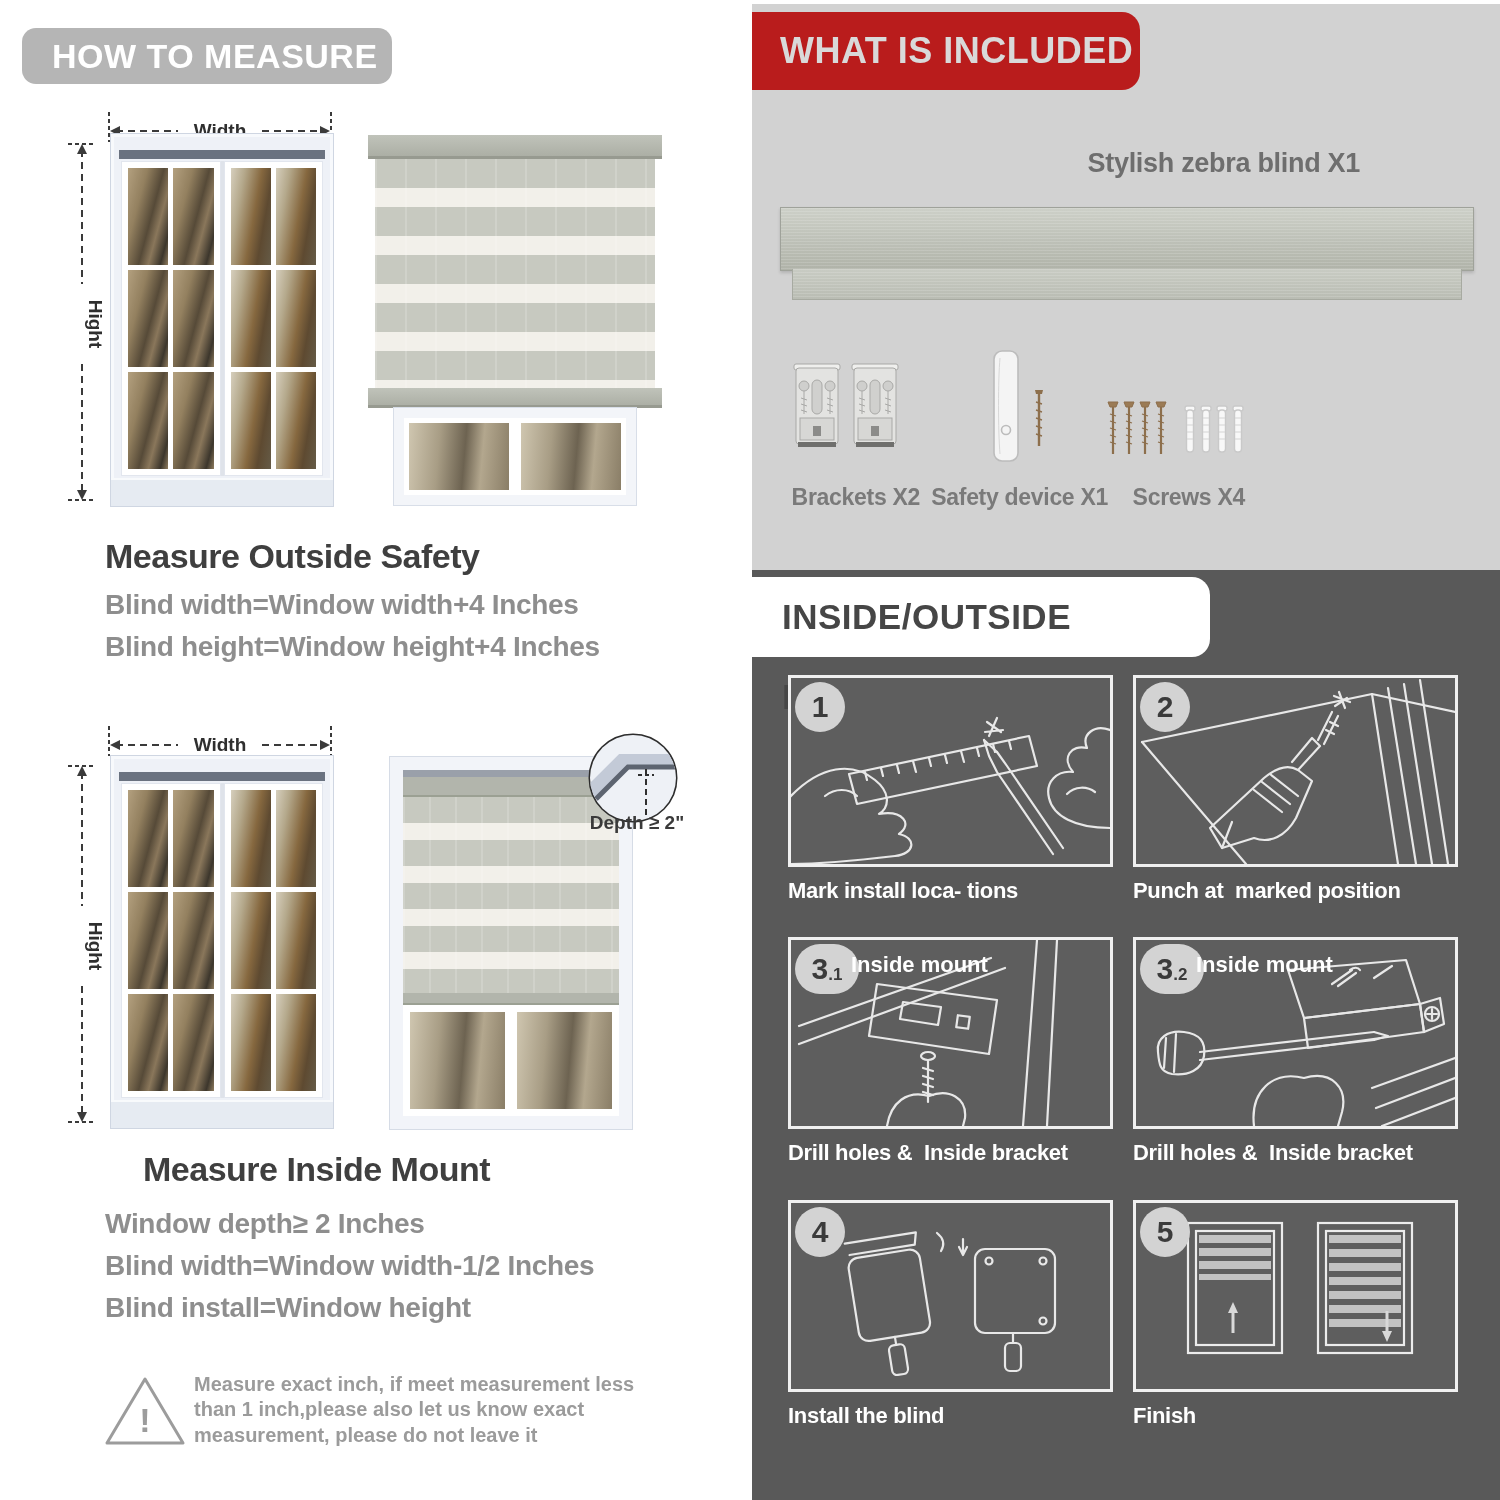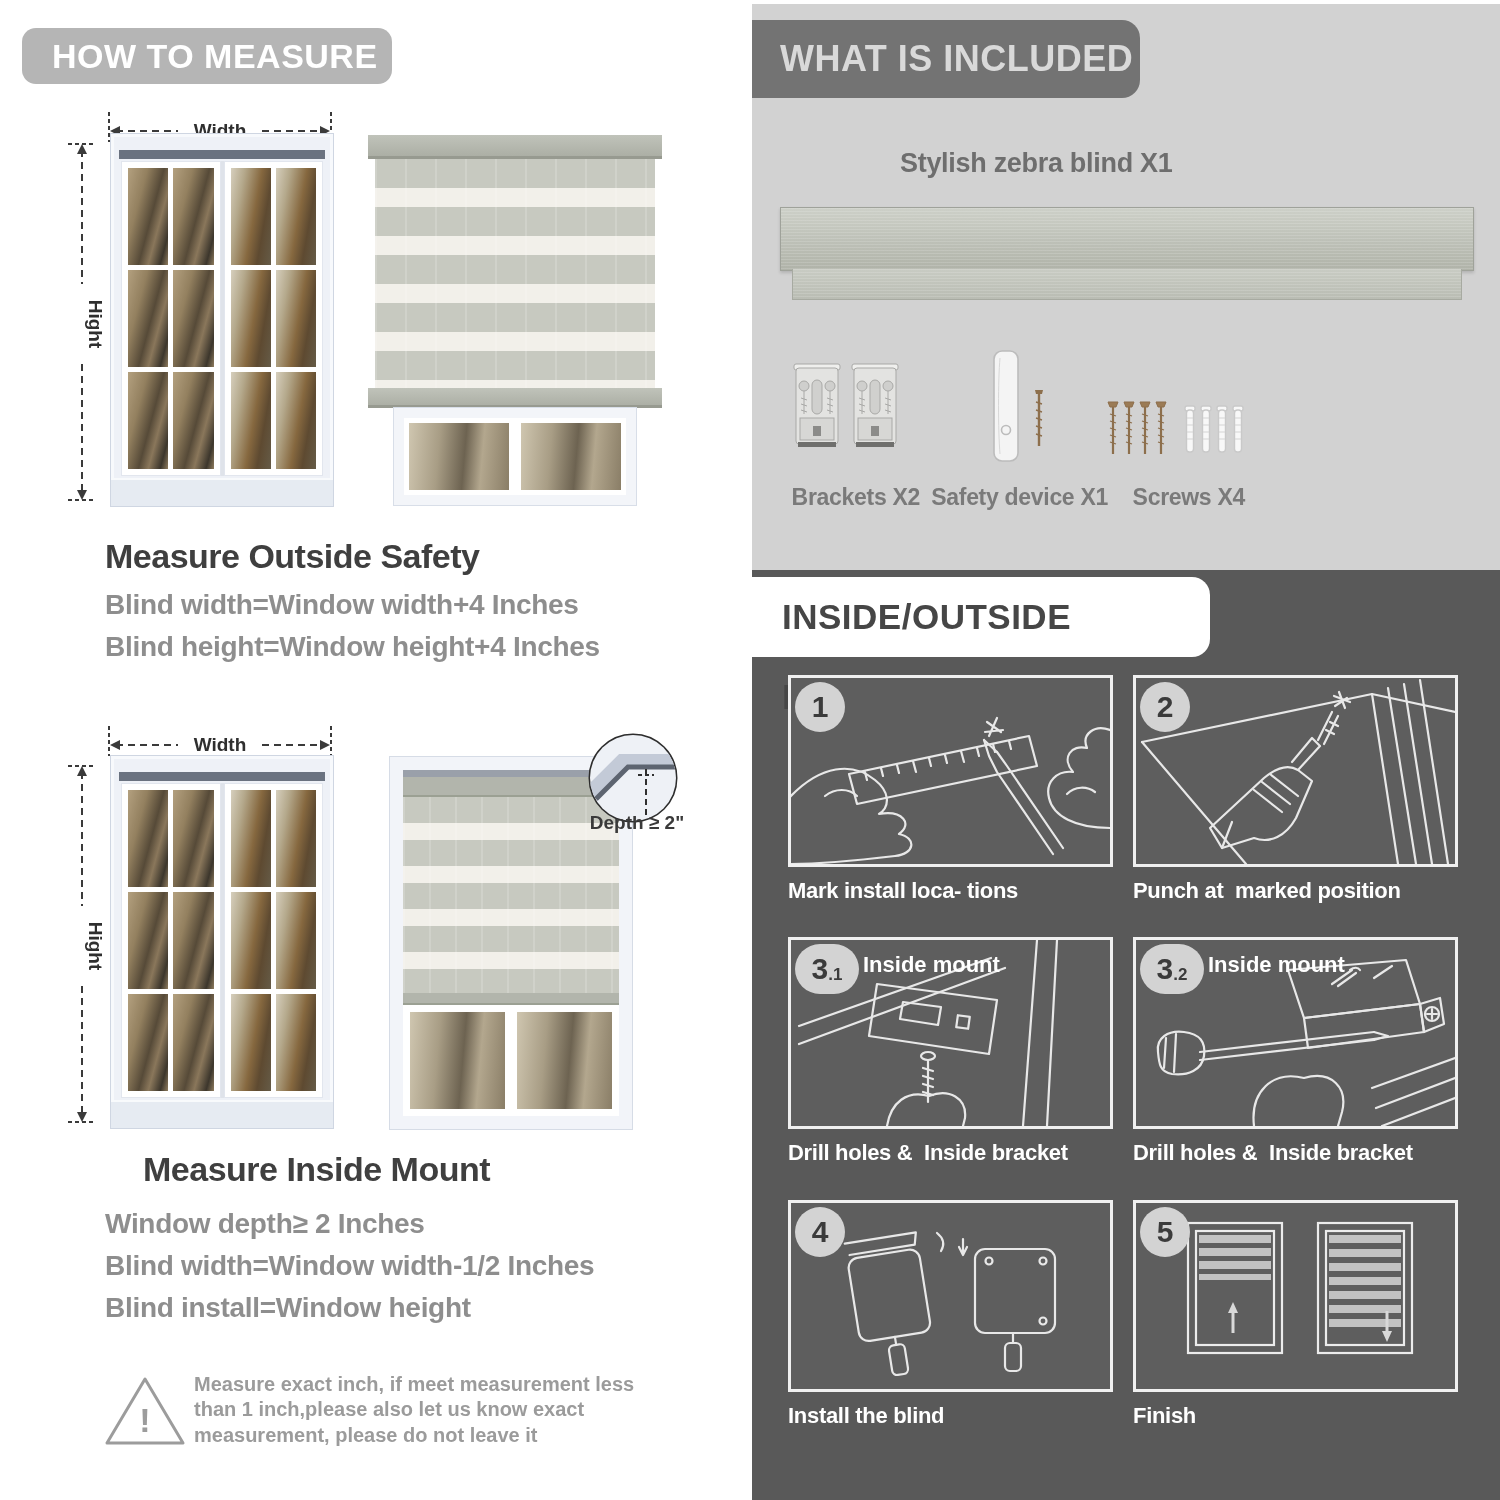--- a/index.html
+++ b/index.html
@@ -14,7 +14,7 @@
   
   .pill-left{left:22px;top:28px;width:340px;height:56px;background:#b5b5b5;border-radius:14px;
     color:#ffffff;font-size:34px;font-weight:bold;line-height:56px;padding-left:30px;letter-spacing:.5px;}
-  .pill-included{left:752px;top:20px;width:360px;height:78px;background:#737373;border-radius:0 18px 18px 0;
+  .pill-included{left:752px;top:12px;width:360px;height:78px;background:#b91c1c;border-radius:0 18px 18px 0;
     color:#d9d9d9;font-size:36px;font-weight:bold;line-height:78px;padding-left:28px;letter-spacing:.5px;}
   .pill-mount{left:752px;top:577px;width:428px;height:80px;background:#ffffff;border-radius:0 18px 18px 0;
     color:#464646;font-size:35px;font-weight:bold;line-height:80px;padding-left:30px;letter-spacing:.5px;}

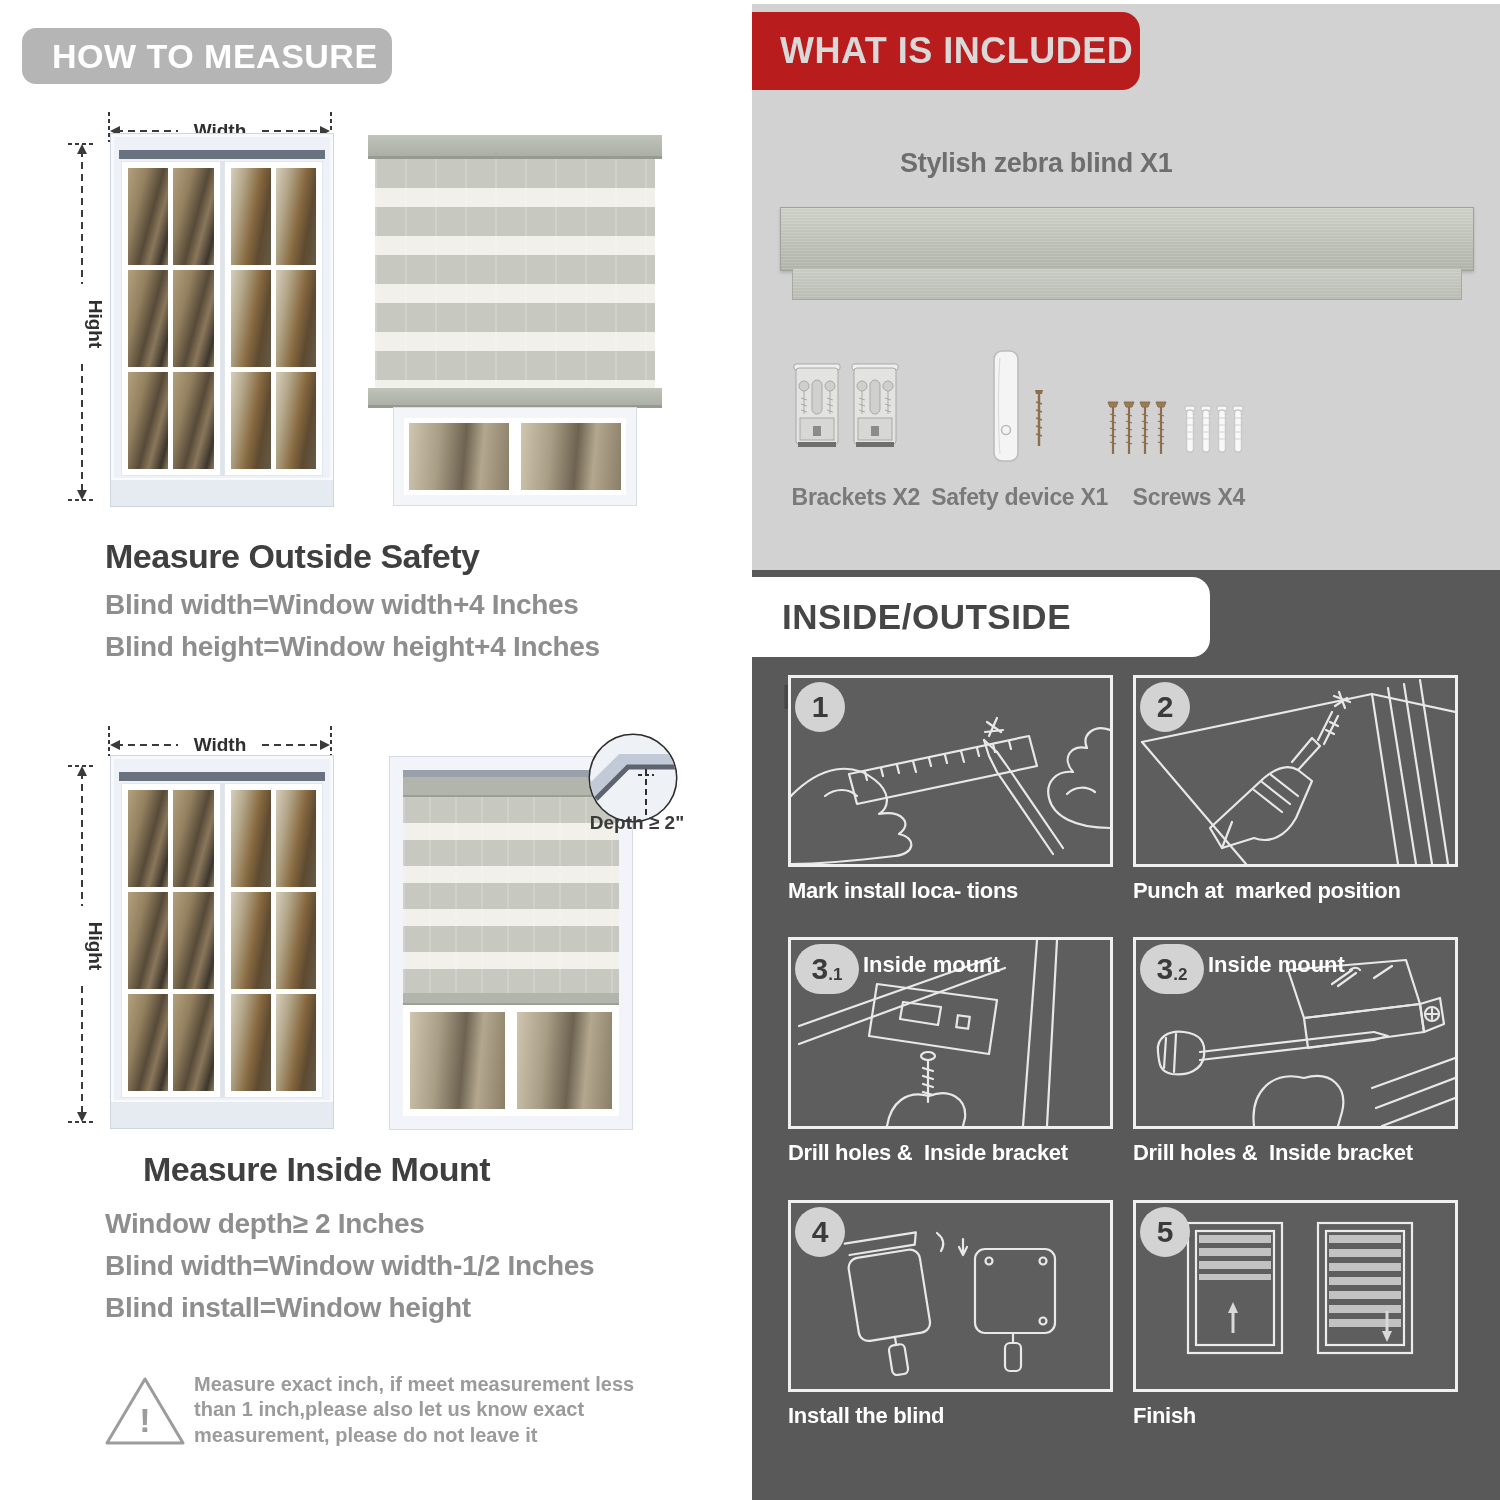--- a/index.html
+++ b/index.html
@@ -58,7 +58,7 @@
   .if-panes .street-pane{flex:1;border:3px solid #fff;}
 
   
-  .product-label{color:#6e6e6e;font-size:27px;font-weight:bold;text-align:left;letter-spacing:-.3px;}
+  .product-label{color:#6e6e6e;font-size:27px;font-weight:bold;text-align:right;letter-spacing:-.3px;}
   .headrail{background:
       repeating-linear-gradient(180deg,rgba(255,255,255,.14) 0 1px,rgba(0,0,0,0) 1px 3px),
       linear-gradient(180deg,#cdd0c8,#b0b3a9);

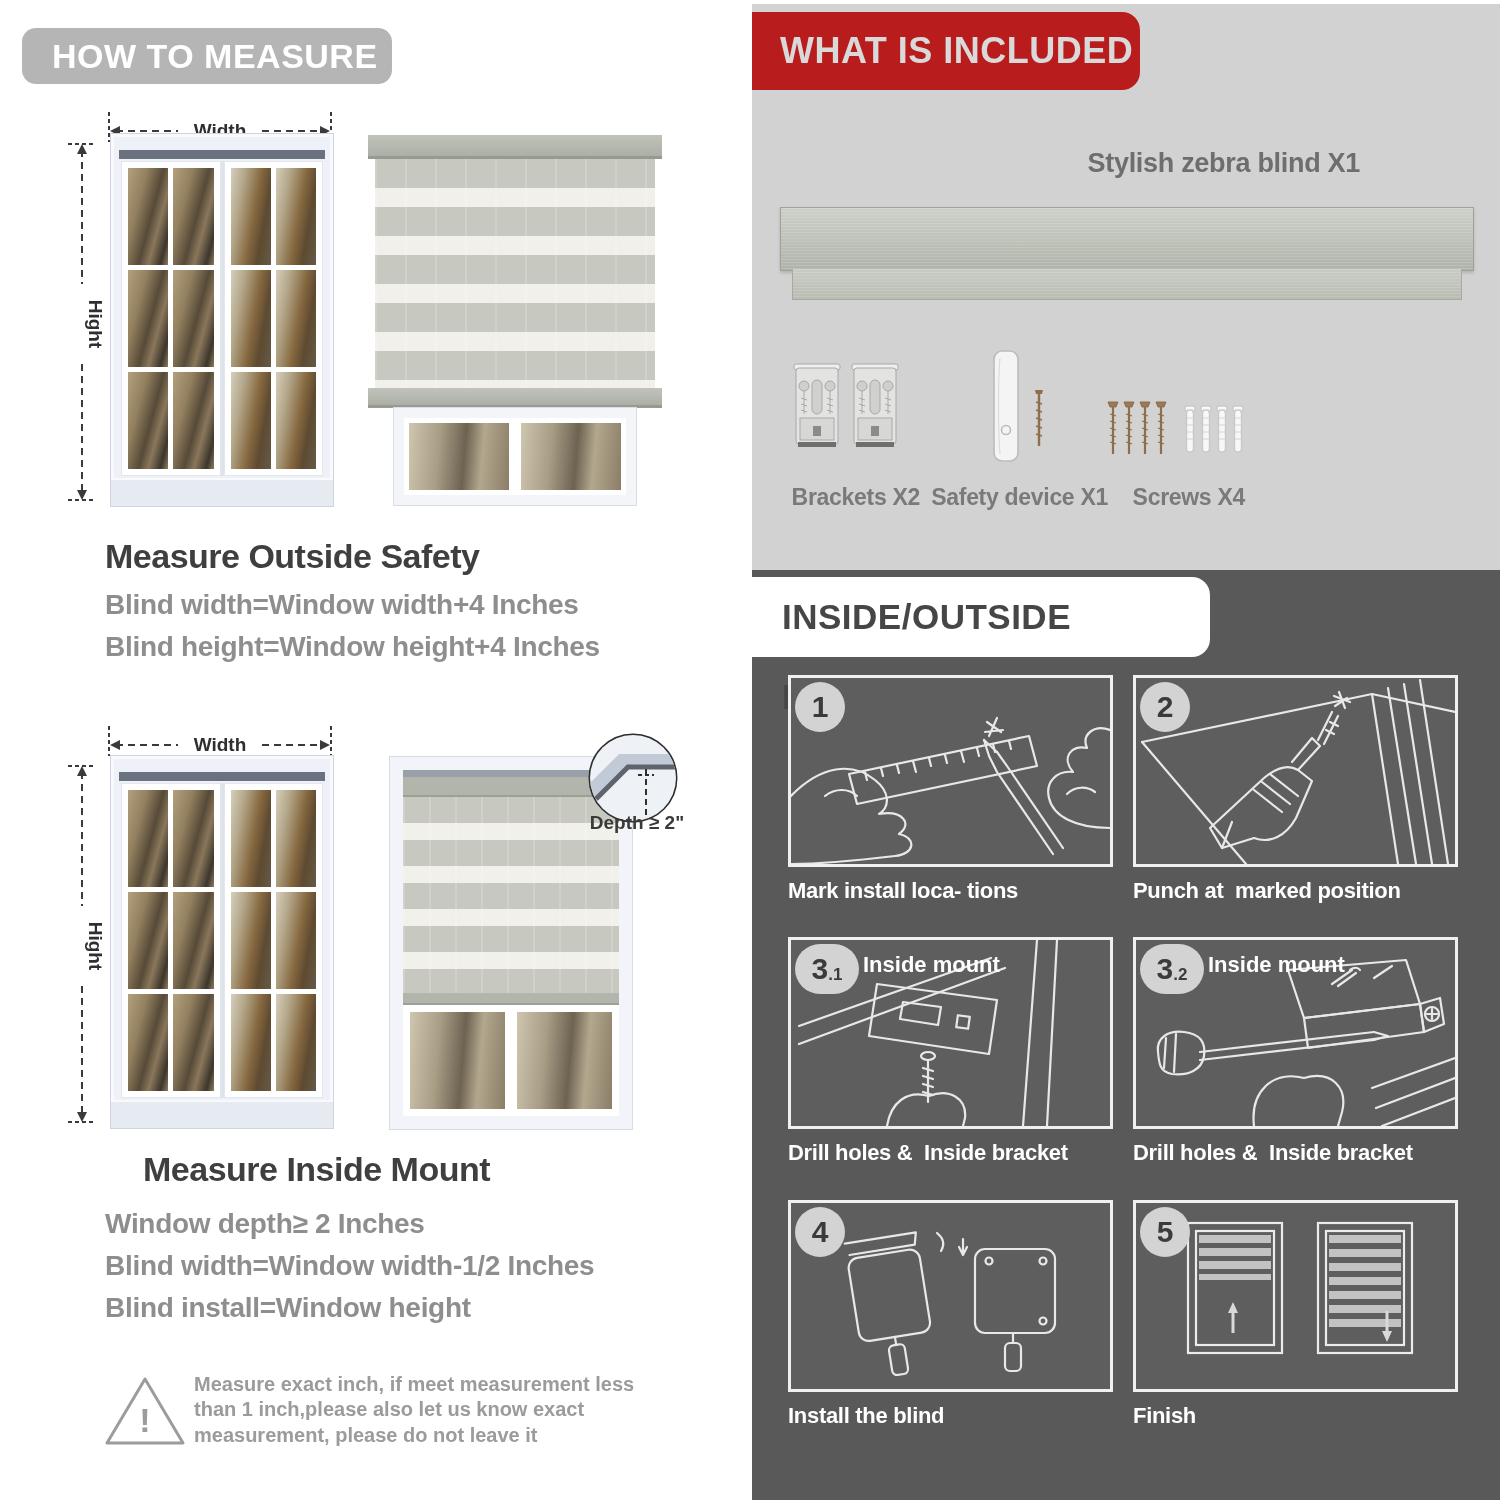--- a/index.html
+++ b/index.html
@@ -75,7 +75,7 @@
     color:#3b3b3b;font-size:30px;font-weight:bold;display:flex;align-items:center;justify-content:center;}
   .badge.wide{width:64px;border-radius:28px;}
   .badge .sub{font-size:17px;margin-top:11px;}
-  .inner-label{position:absolute;left:72px;top:12px;color:#ffffff;font-size:22px;font-weight:bold;}
+  .inner-label{position:absolute;left:60px;top:12px;color:#ffffff;font-size:22px;font-weight:bold;}
   .caption{color:#ffffff;font-size:22px;font-weight:bold;white-space:pre-wrap;letter-spacing:-.3px;}
 </style>
 </head>

